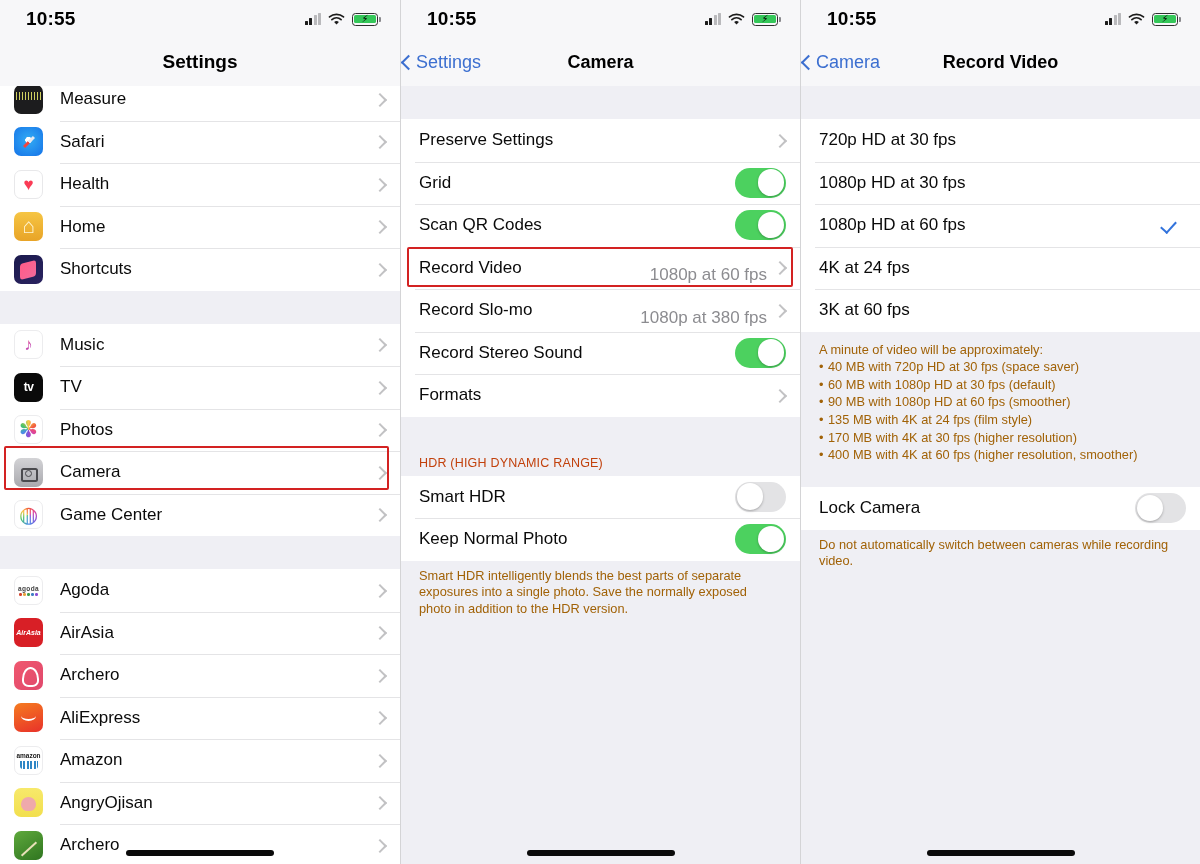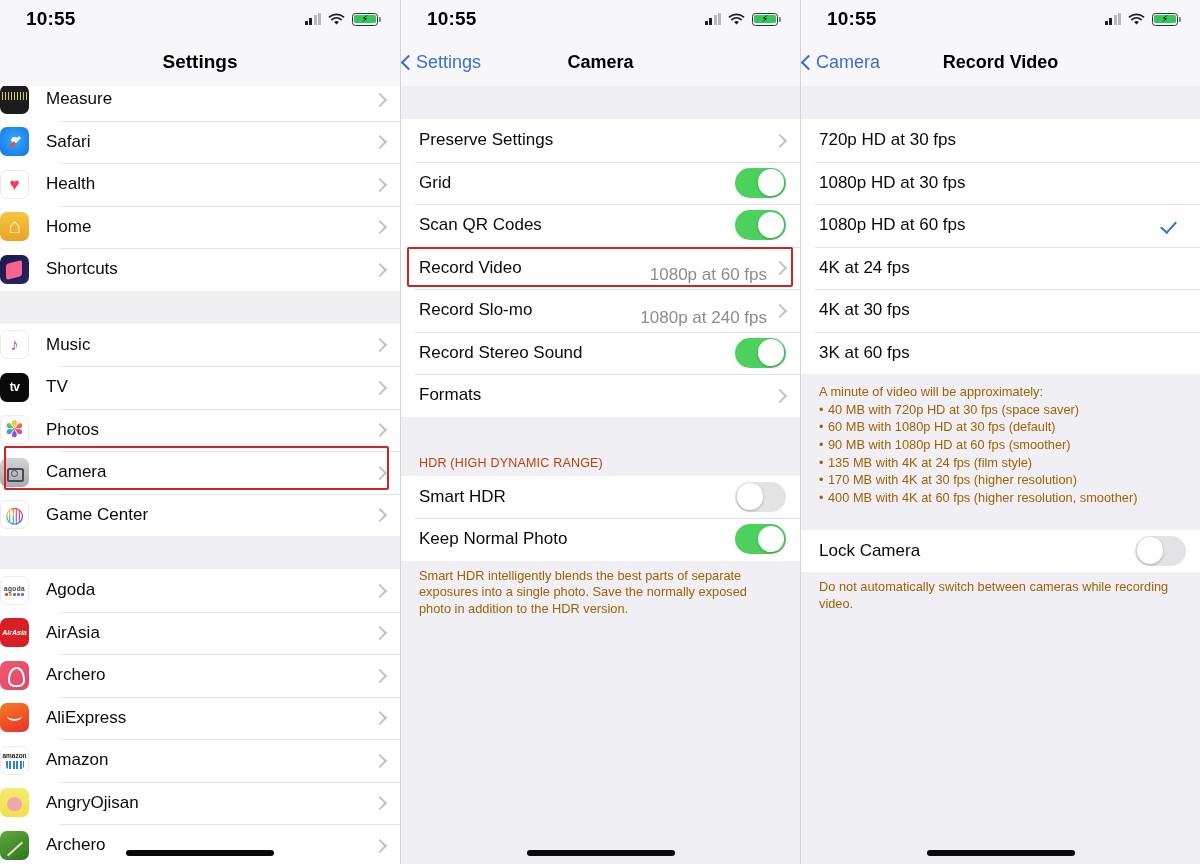--- a/index.html
+++ b/index.html
@@ -53,7 +53,7 @@
   .body { height: calc(864px - 86px); overflow:hidden; background:#efeff4; position:relative; }
   .gap { background:#efeff4; }
   .group { background:#ffffff; }
-  .row { display:flex; align-items:center; height:42.5px; 
+  .row { display:flex; align-items:center; height:42.5px; padding-left:14px;
          background:#fff; position:relative; }
   .row + .row::before { content:""; position:absolute; left:60px; right:0; top:0;
          height:1px; background:#e4e4e6; }

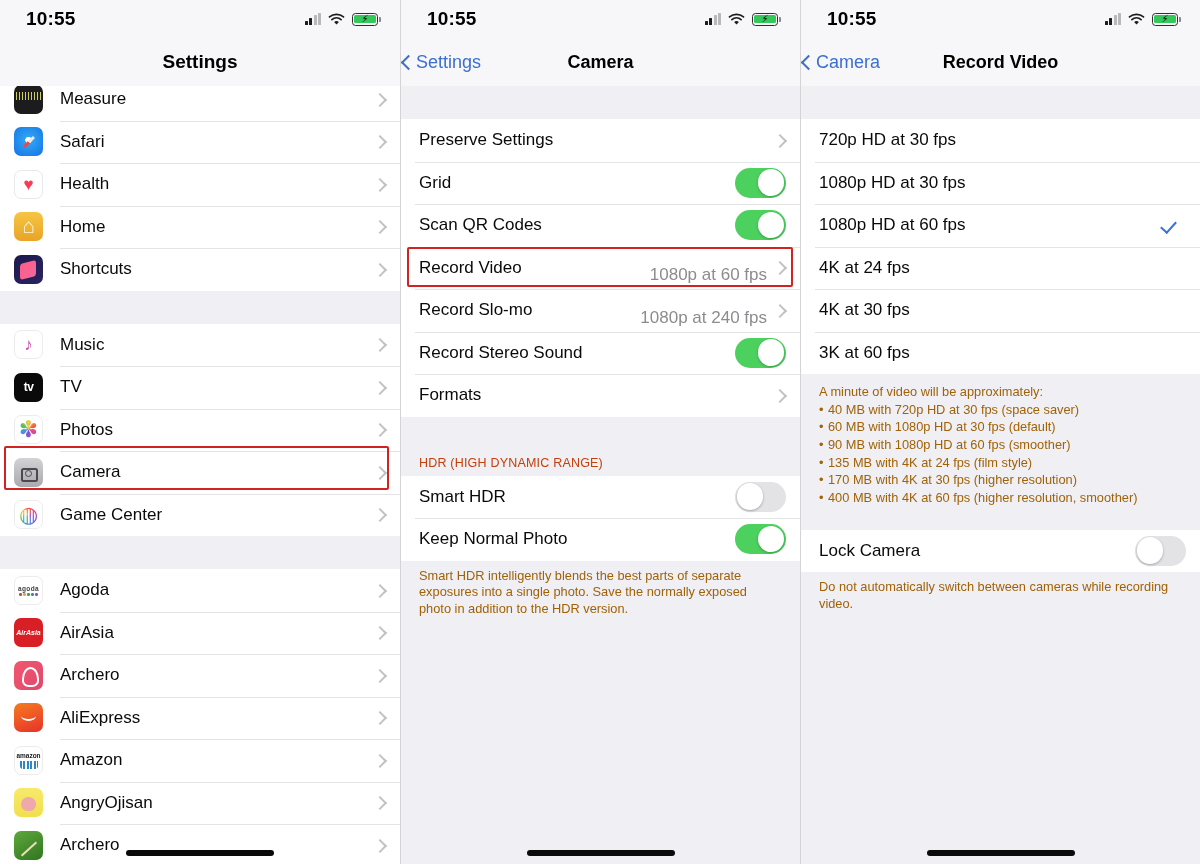--- a/index.html
+++ b/index.html
@@ -355,7 +355,7 @@
         </div>
         <div class="row norow-icon">
           <span class="label">Record Slo-mo</span>
-          <span class="value">1080p at 240 fps</span>
+          <span class="value">1080p at 380 fps</span>
           <span class="chev"></span>
         </div>
         <div class="row norow-icon">

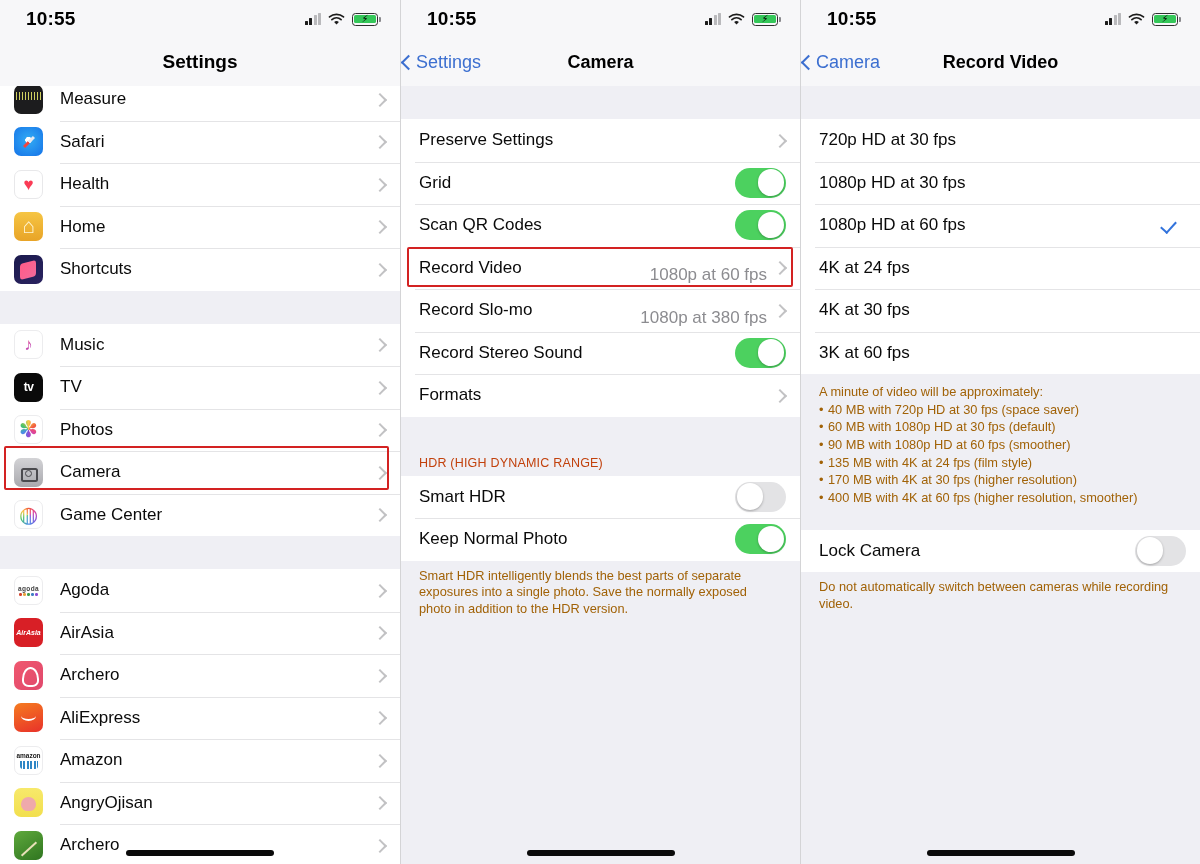--- a/index.html
+++ b/index.html
@@ -439,9 +439,6 @@
           <span class="label">4K at 24 fps</span>
         </div>
         <div class="row norow-icon">
-          <span class="label">4K at 30 fps</span>
-        </div>
-        <div class="row norow-icon">
           <span class="label">3K at 60 fps</span>
         </div>
       </div>

